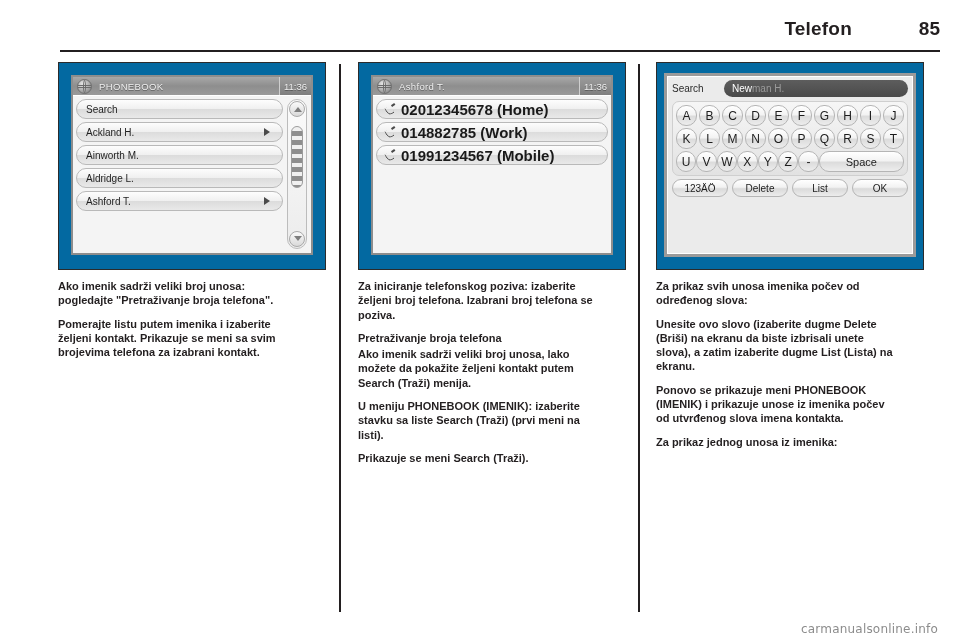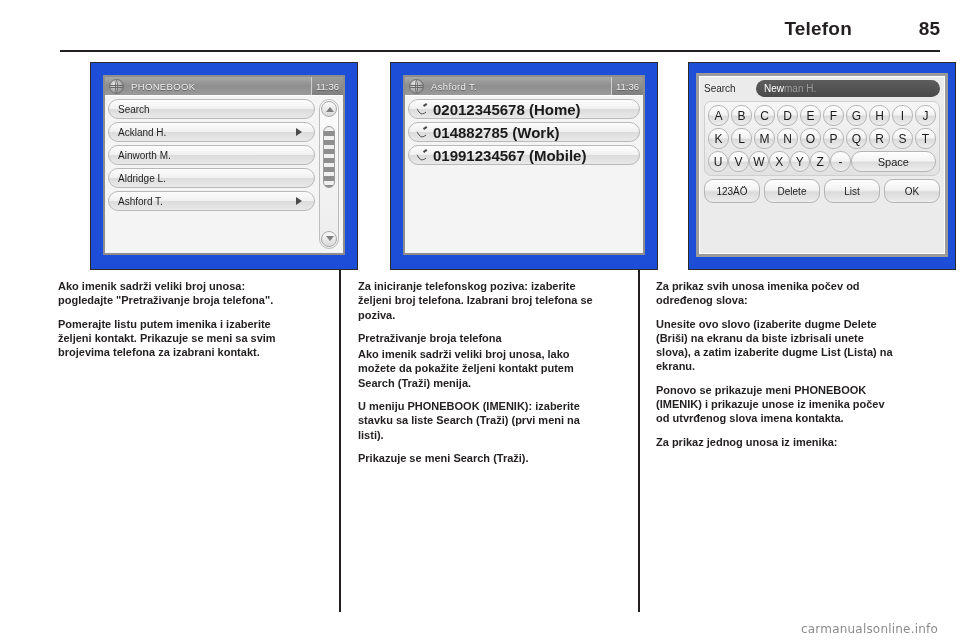--- a/index.html
+++ b/index.html
@@ -74,10 +74,9 @@
     position: relative;
     width: 268px;
     height: 208px;
-    background: #1d4ed8;
+    background: #0369a1;
     border: 1px solid #2b2b2b;
     box-sizing: border-box;
-    margin-left: 32px;
   }
 
   

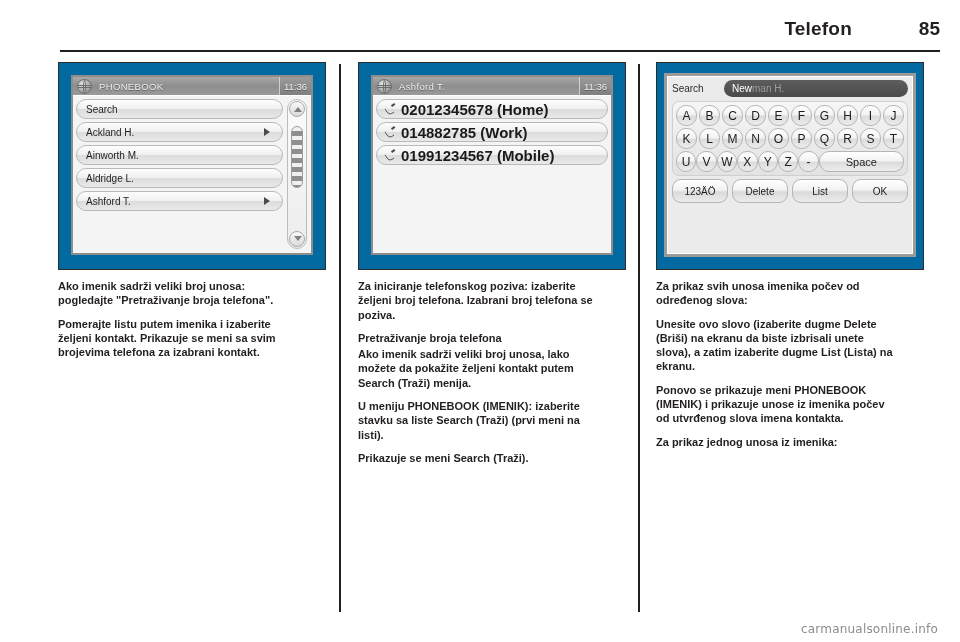--- a/index.html
+++ b/index.html
@@ -352,7 +352,7 @@
     margin: 3px 5px 0 5px;
   }
   .fkey {
-    height: 24px;
+    height: 18px;
     border-radius: 9px;
     border: 1px solid #b5b5b5;
     background: linear-gradient(180deg, #ffffff 0%, #f2f2f2 45%, #dadada 55%, #ececec 100%);

